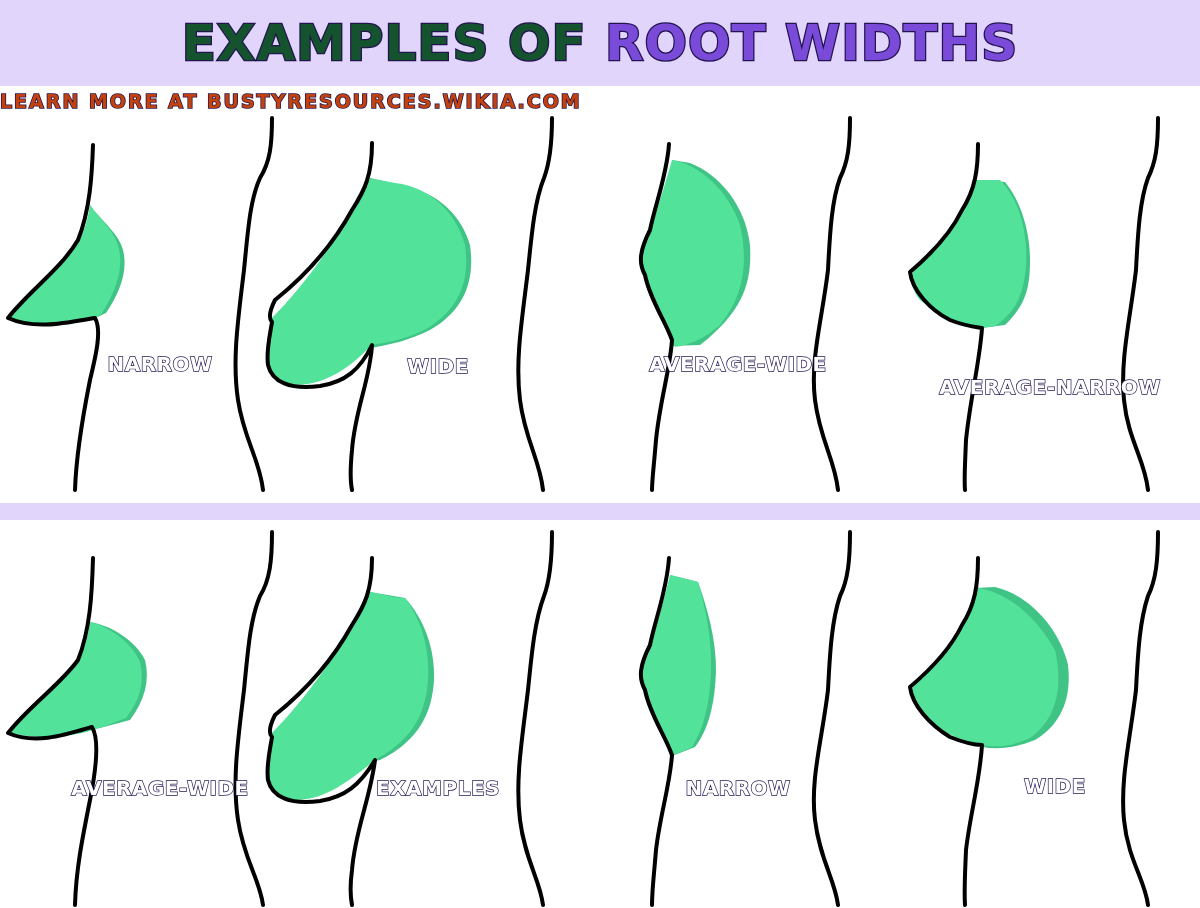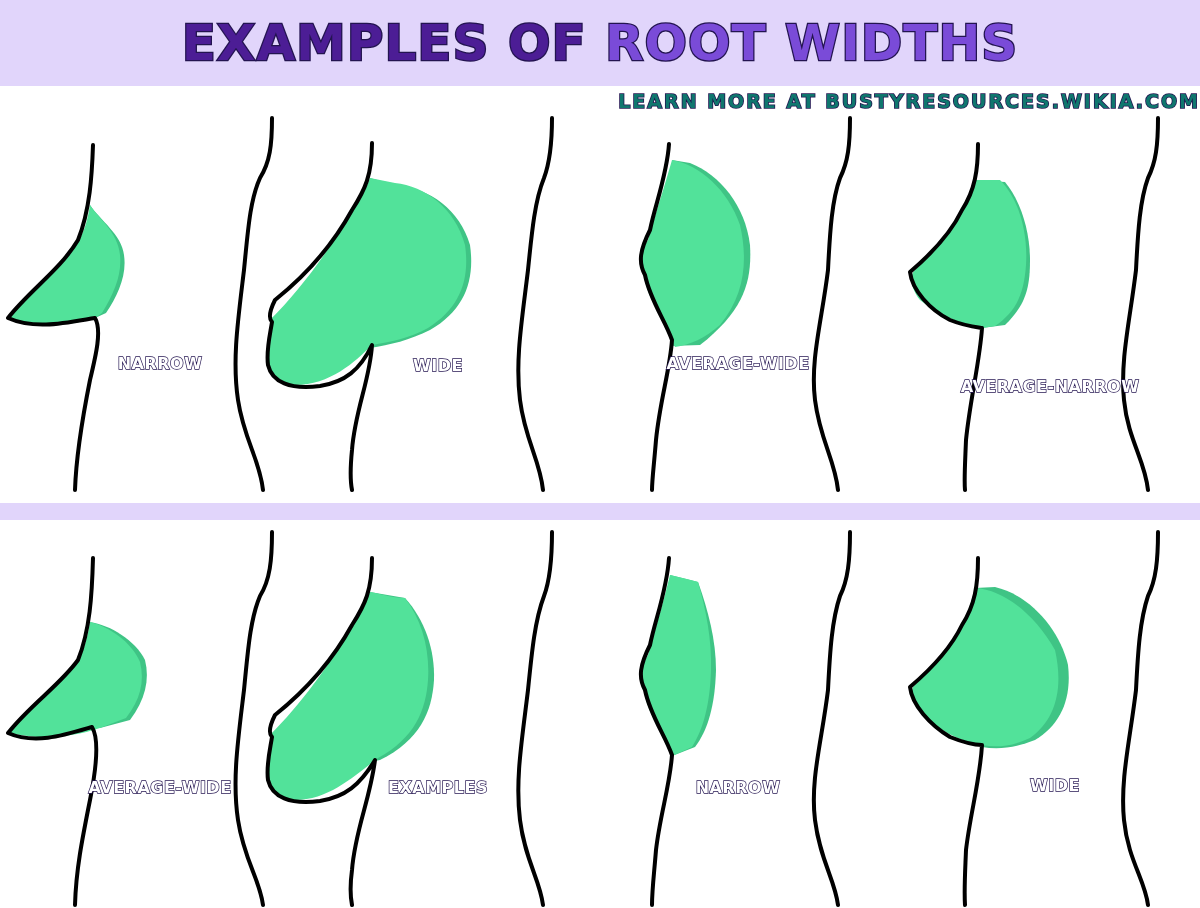--- a/index.html
+++ b/index.html
@@ -18,7 +18,7 @@
     letter-spacing: 1px;
   }
   .title .t-white {
-    color: #4c1d95;
+    color: #14532d;
     -webkit-text-stroke: 2.5px #231450;
     paint-order: stroke fill;
   }

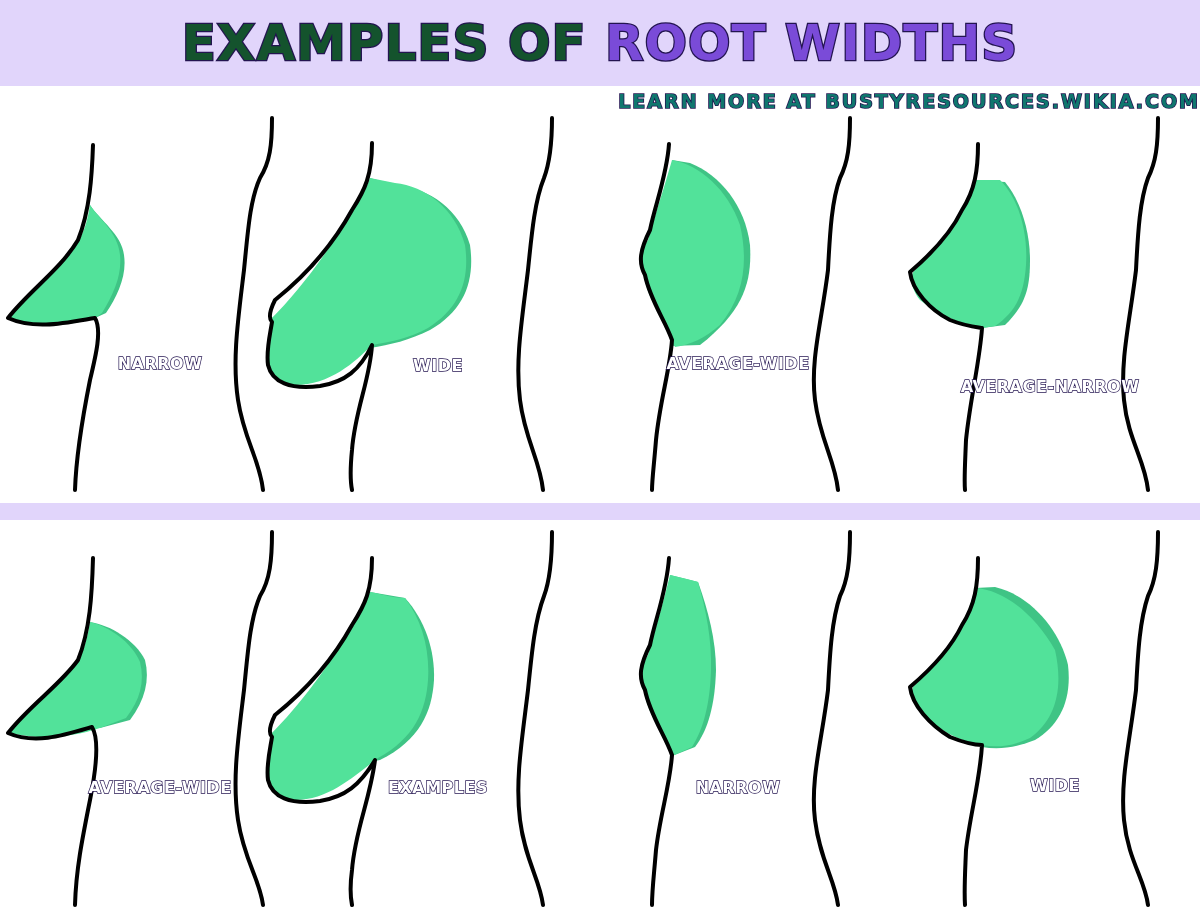--- a/index.html
+++ b/index.html
@@ -29,8 +29,8 @@
   }
   .subtitle {
     position: absolute; left: 0; top: 88px; width: 1200px; height: 26px;
-    text-align: right; font-weight: bold; font-size: 19px; line-height: 26px;
-    color: #0f766e; letter-spacing: 2px;
+    text-align: left; font-weight: bold; font-size: 19px; line-height: 26px;
+    color: #c2410c; letter-spacing: 2px;
     -webkit-text-stroke: 1.6px #231450; paint-order: stroke fill;
   }
   .divider {

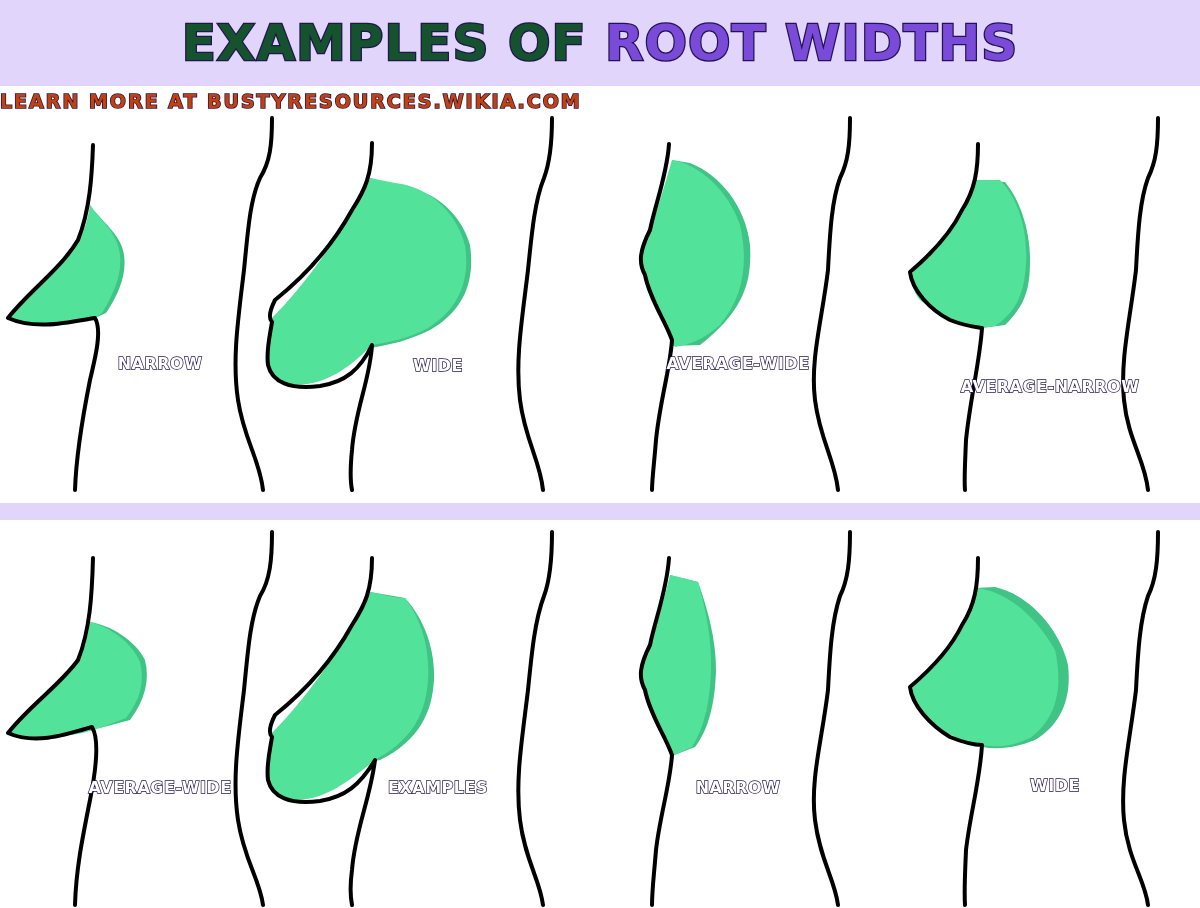--- a/index.html
+++ b/index.html
@@ -39,7 +39,7 @@
   }
   svg.figures { position: absolute; left: 0; top: 0; }
   .label {
-    position: absolute; font-weight: bold; font-size: 16px; line-height: 18px;
+    position: absolute; font-weight: bold; font-size: 20px; line-height: 18px;
     color: #ffffff; letter-spacing: 0.5px; white-space: nowrap;
     -webkit-text-stroke: 1.4px #231450; paint-order: stroke fill;
     transform: translateX(-50%);

